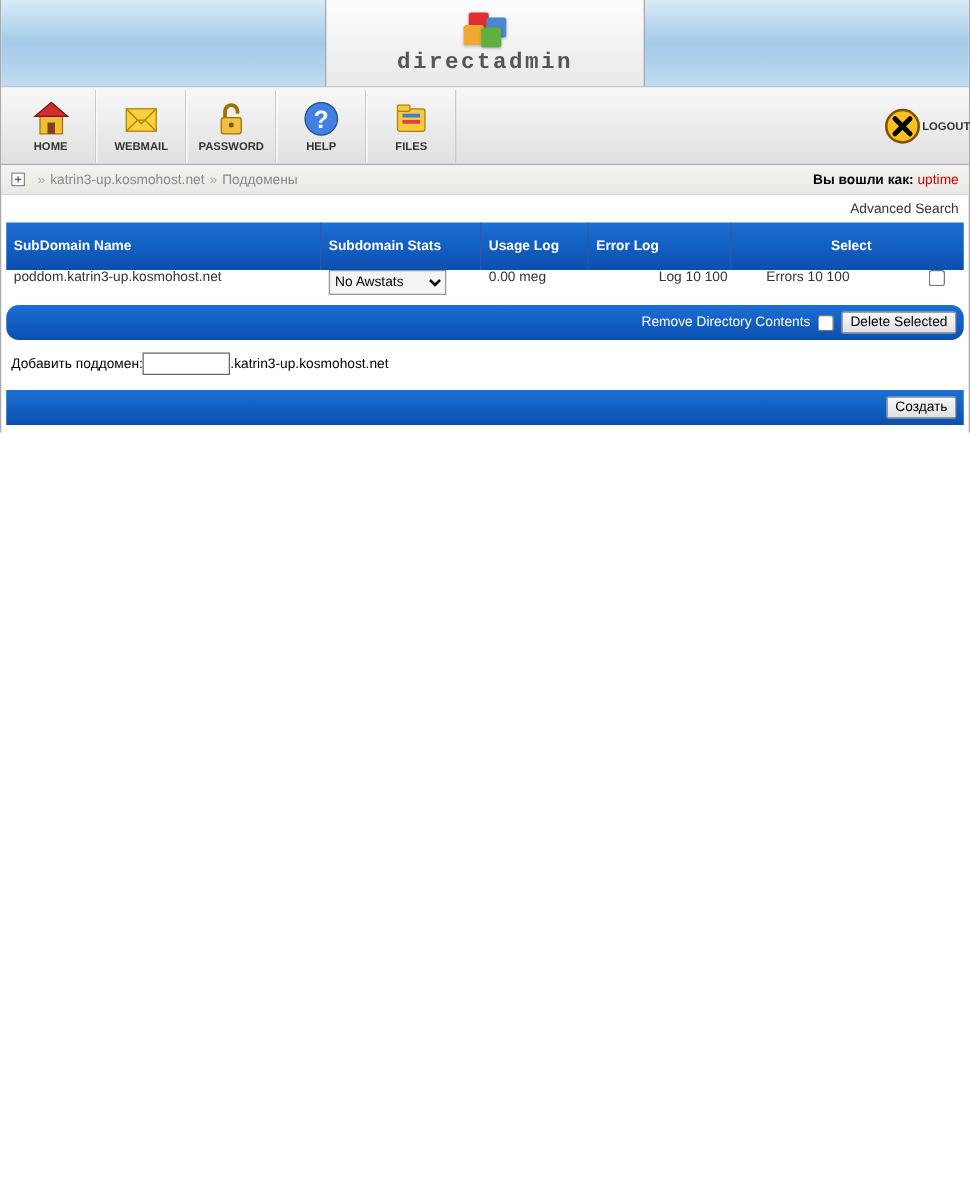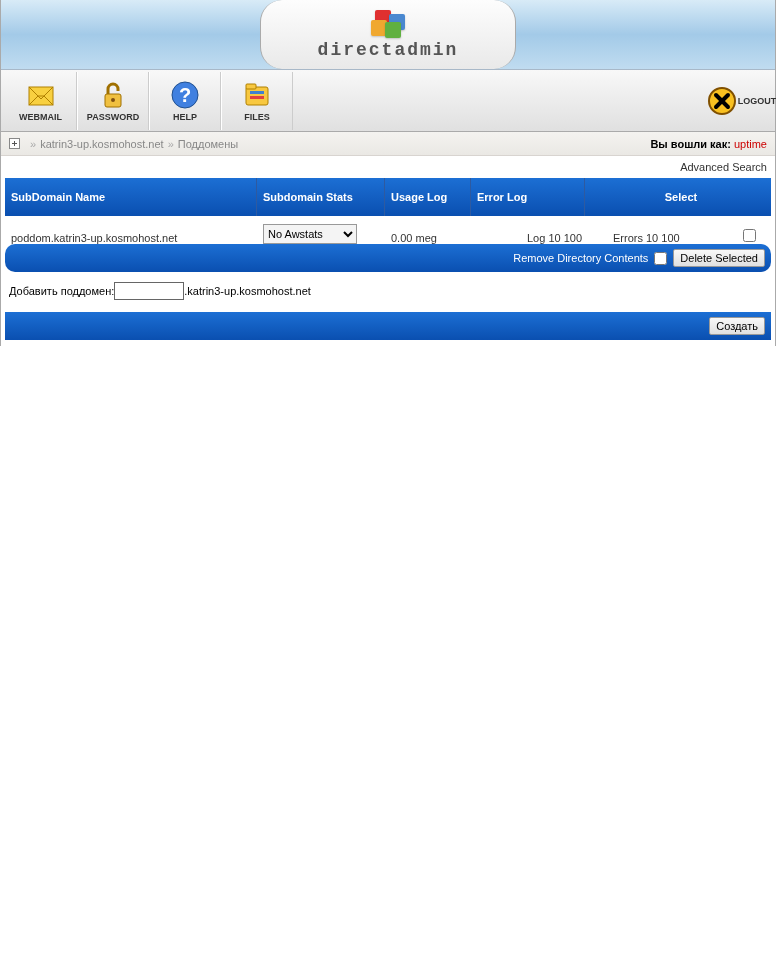--- a/index.html
+++ b/index.html
@@ -33,7 +33,6 @@
   flex-direction: column;
   align-items: center;
   justify-content: center;
-  border-radius: 22px;
 }
 .logo-squares {
   width: 34px;

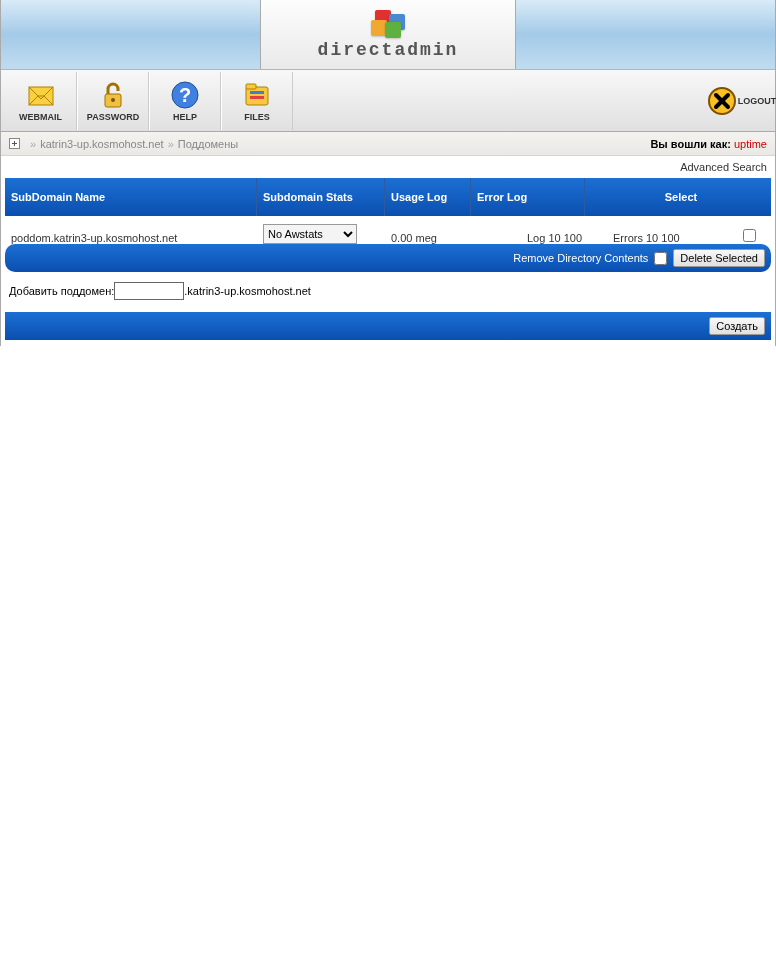--- a/index.html
+++ b/index.html
@@ -219,6 +219,16 @@
     <div class="toolbar-item">
       <div class="toolbar-icon">
         <svg width="32" height="32" viewBox="0 0 32 32">
+            <polygon points="16,3 29,14 25,14 25,28 7,28 7,14 3,14" fill="#f0c030" stroke="#b07000" stroke-width="1"></polygon>
+            <polygon points="16,3 29,14 3,14" fill="#d03030" stroke="#801010" stroke-width="1"></polygon>
+            <rect x="13" y="19" width="6" height="9" fill="#804020"></rect>
+          </svg>
+      </div>
+      <div class="toolbar-label">HOME</div>
+    </div>
+    <div class="toolbar-item">
+      <div class="toolbar-icon">
+        <svg width="32" height="32" viewBox="0 0 32 32">
             <rect x="4" y="8" width="24" height="18" fill="#f8d040" stroke="#b08000" stroke-width="1"></rect>
             <polyline points="4,8 16,20 28,8" fill="none" stroke="#b08000" stroke-width="1"></polyline>
             <polyline points="4,26 13,17 19,17 28,26" fill="none" stroke="#b08000" stroke-width="1"></polyline>

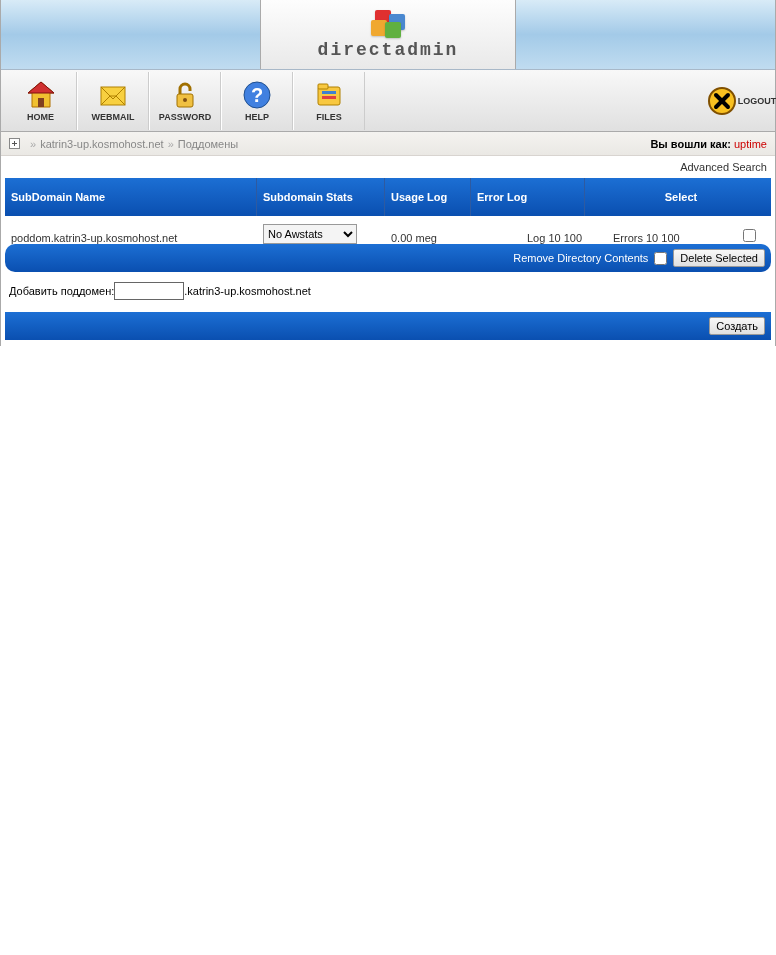--- a/index.html
+++ b/index.html
@@ -139,7 +139,7 @@
 .tbl-row {
   display: flex;
   height: 28px;
-  align-items: flex-end;
+  align-items: flex-start;
   background: #fff;
   color: #333;
 }

